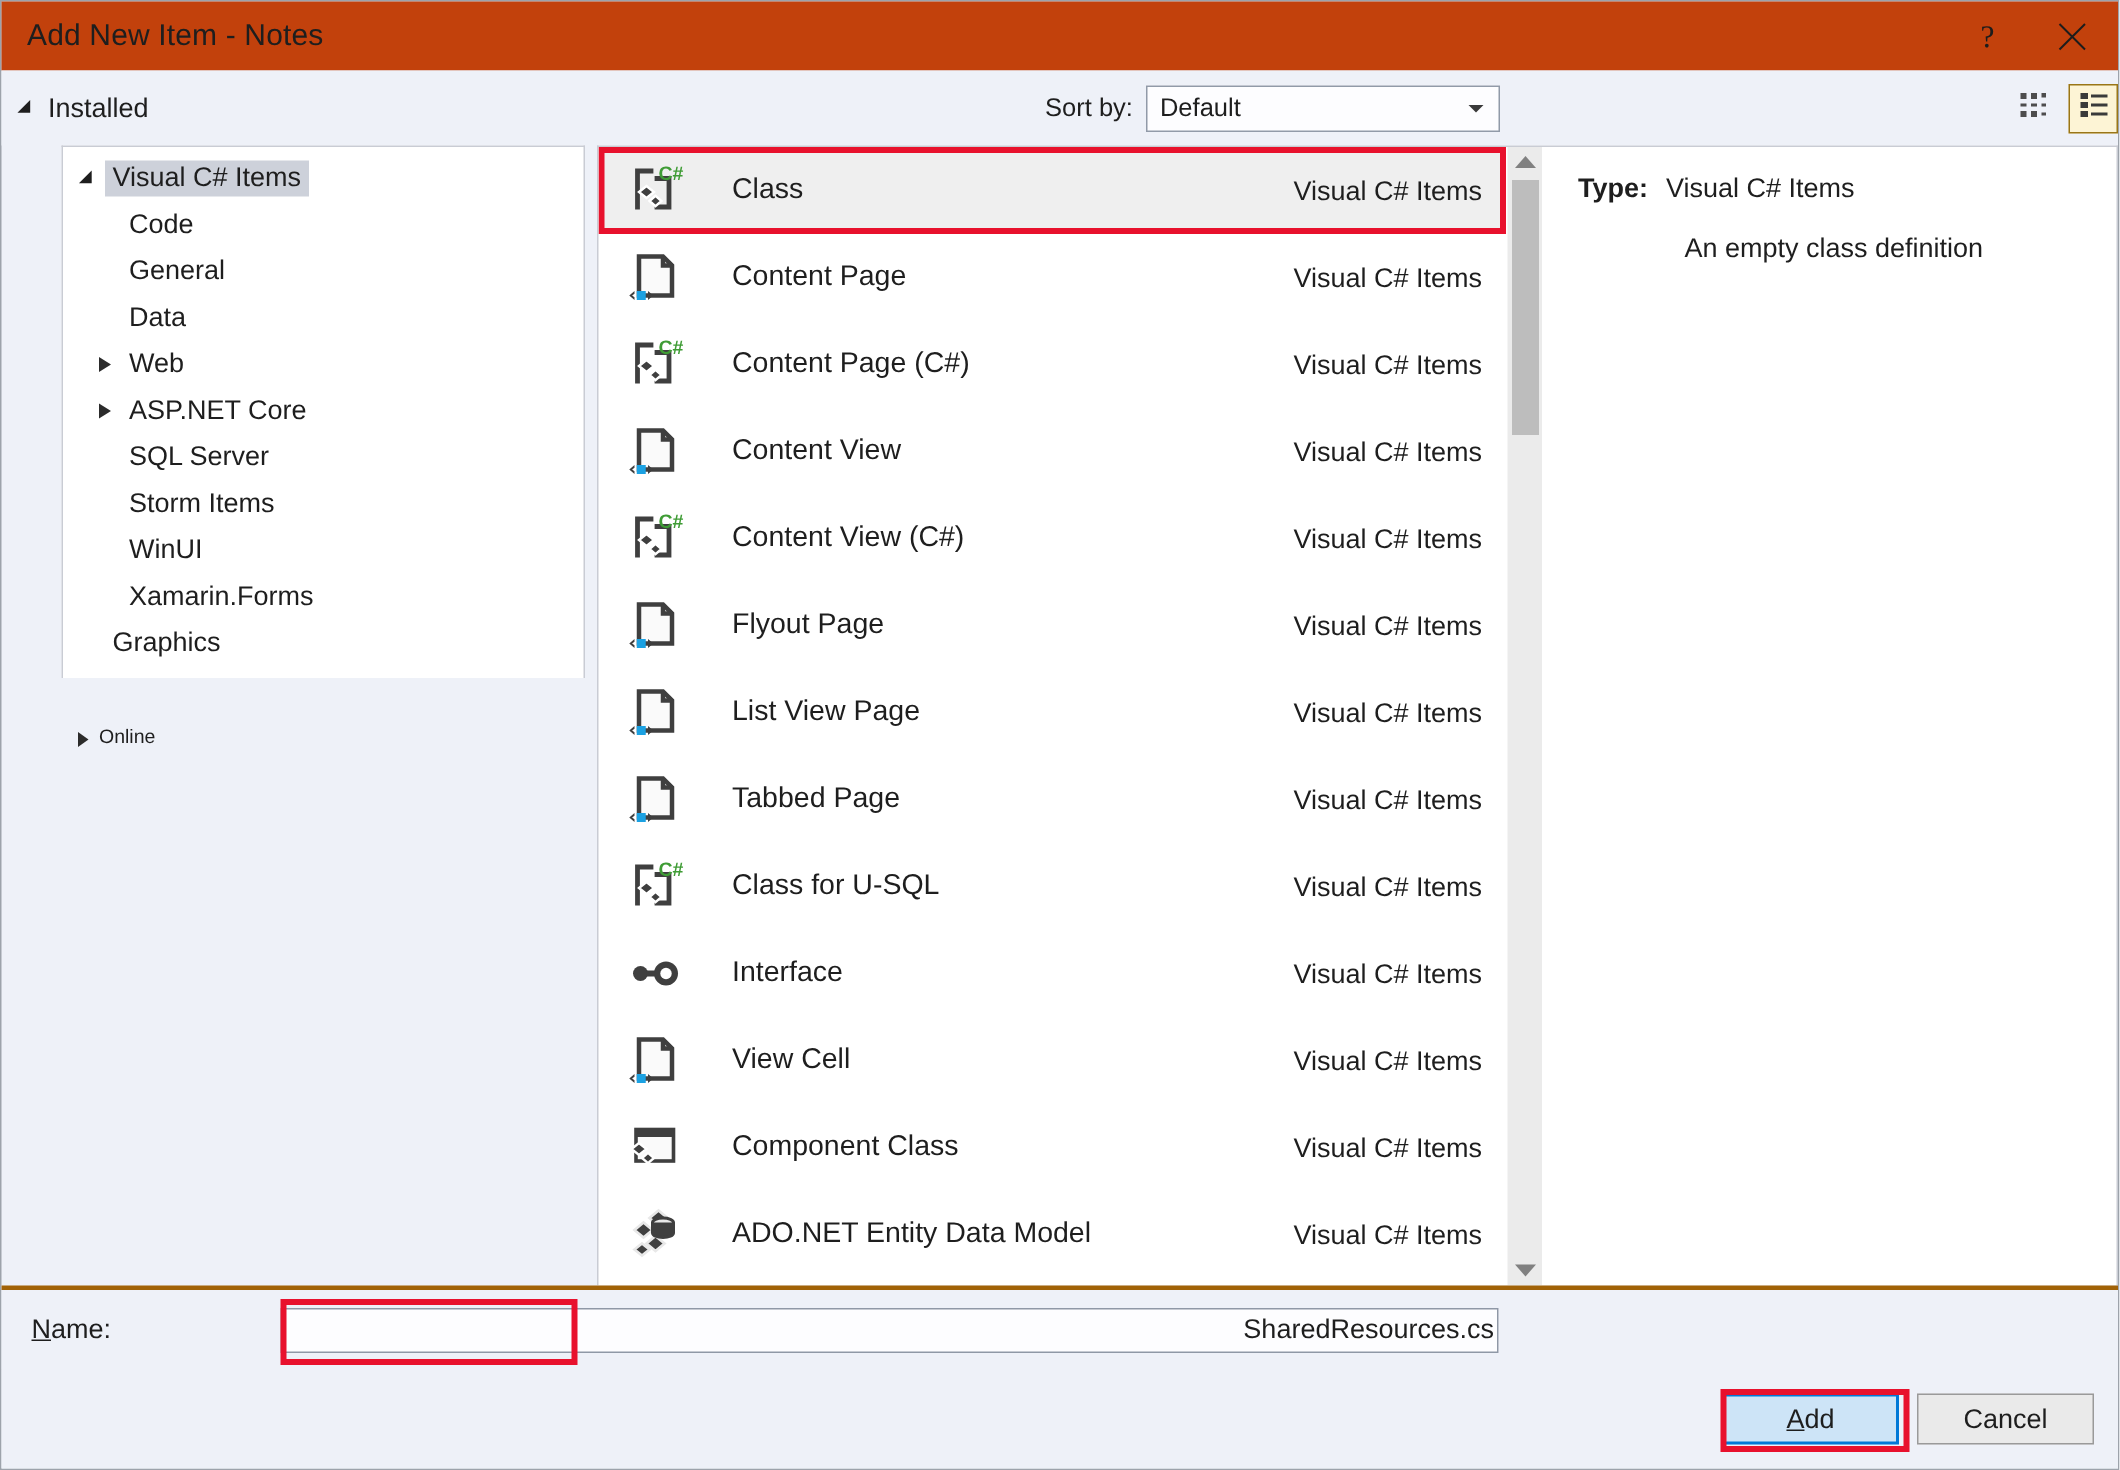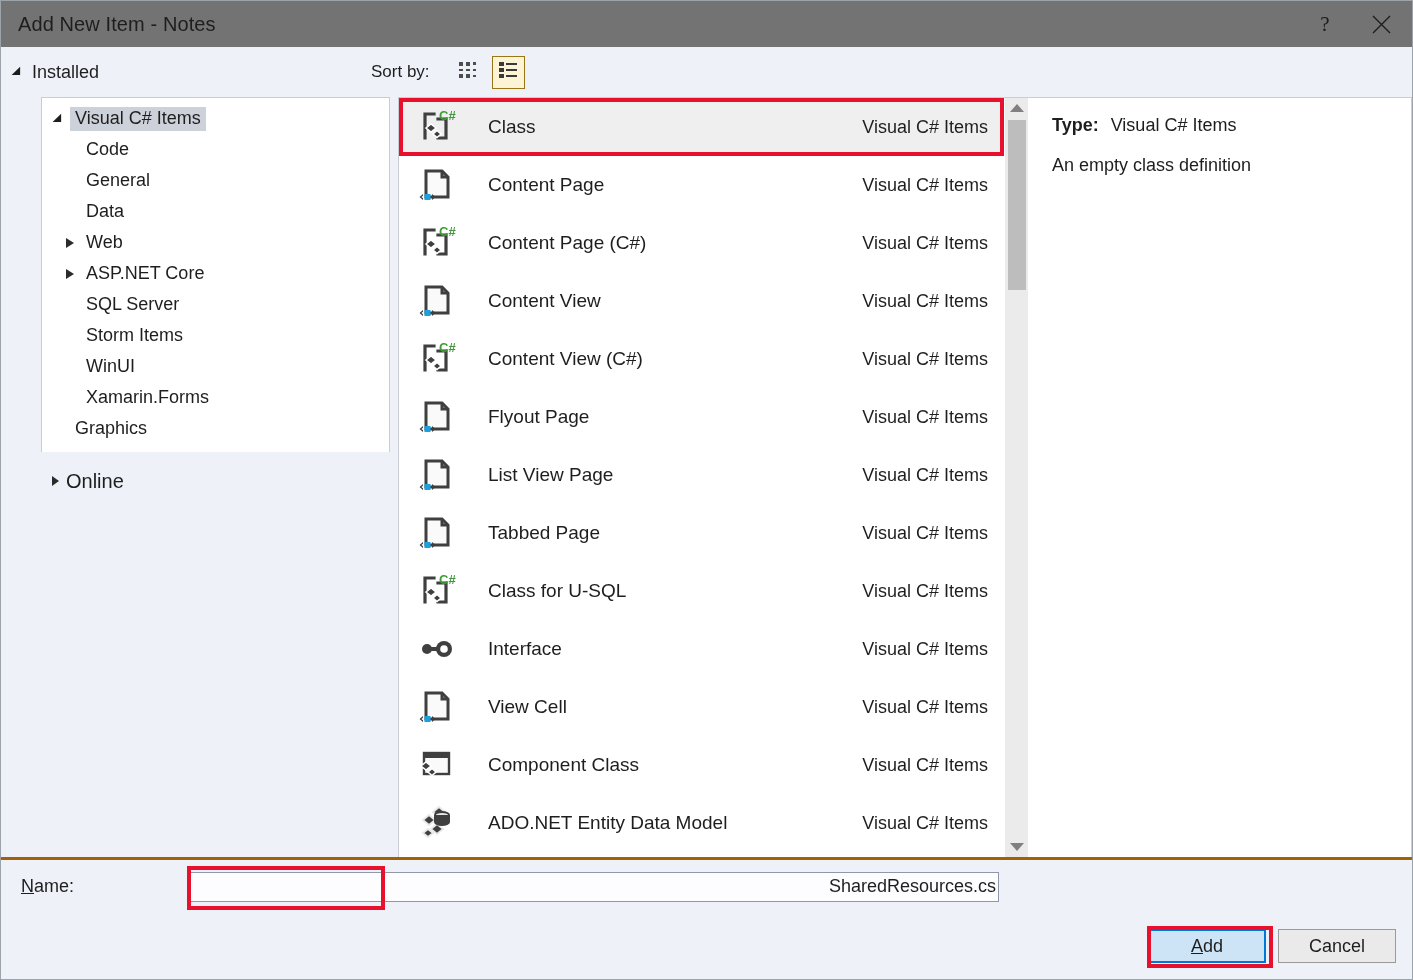--- a/index.html
+++ b/index.html
@@ -27,7 +27,7 @@
   
   .titlebar {
     height: 46px;
-    background: #737373;
+    background: #c2410c;
     display: flex;
     align-items: center;
     flex: 0 0 auto;

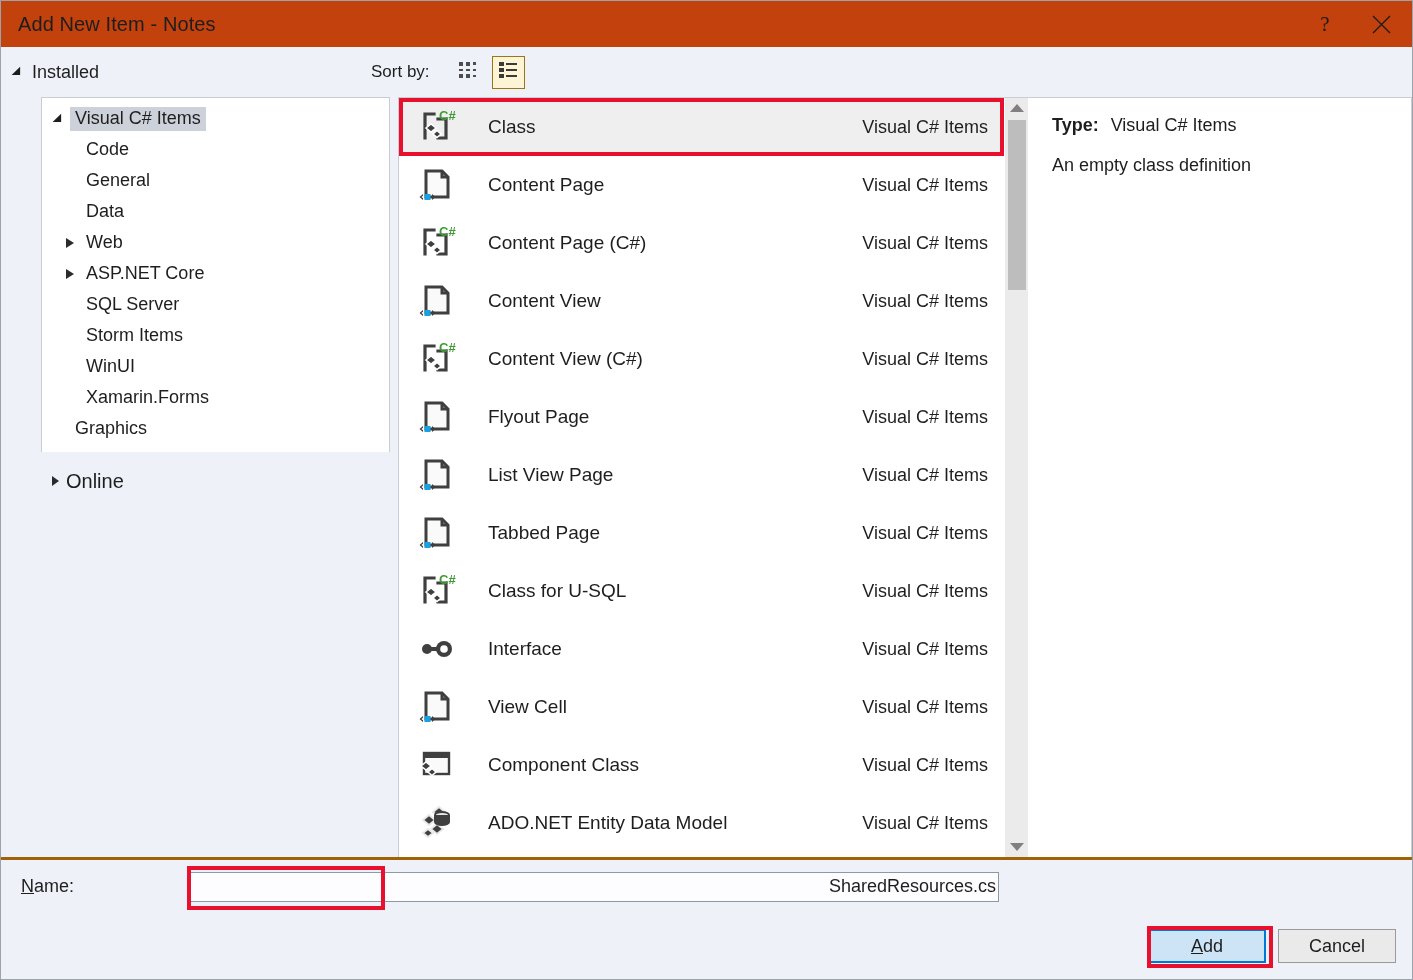--- a/index.html
+++ b/index.html
@@ -65,6 +65,7 @@
     flex: 0 0 auto;
     position: relative;
     background: #eef1f8;
+    justify-content: space-between;
   }
   .installed-wrap {
     width: 365px;

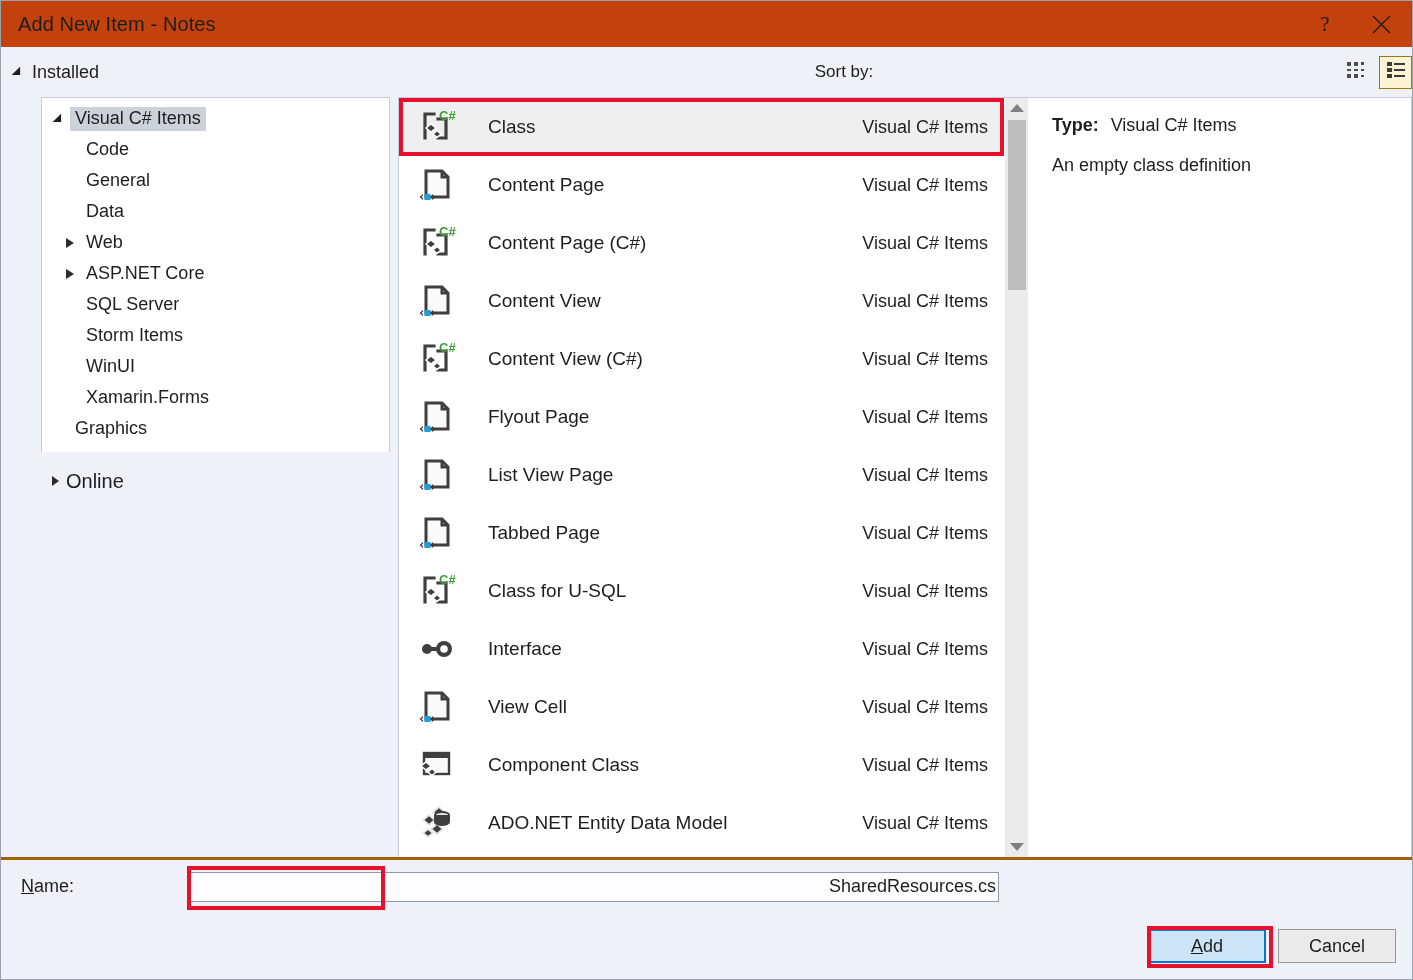--- a/index.html
+++ b/index.html
@@ -452,6 +452,10 @@
 
     <div class="sortwrap">
       <span class="sortby-label">Sort by:</span>
+      <div class="combo">
+        <span class="combo-val">Default</span>
+        <span class="combo-arrow"></span>
+      </div>
     </div>
 
     <div class="viewbtns">

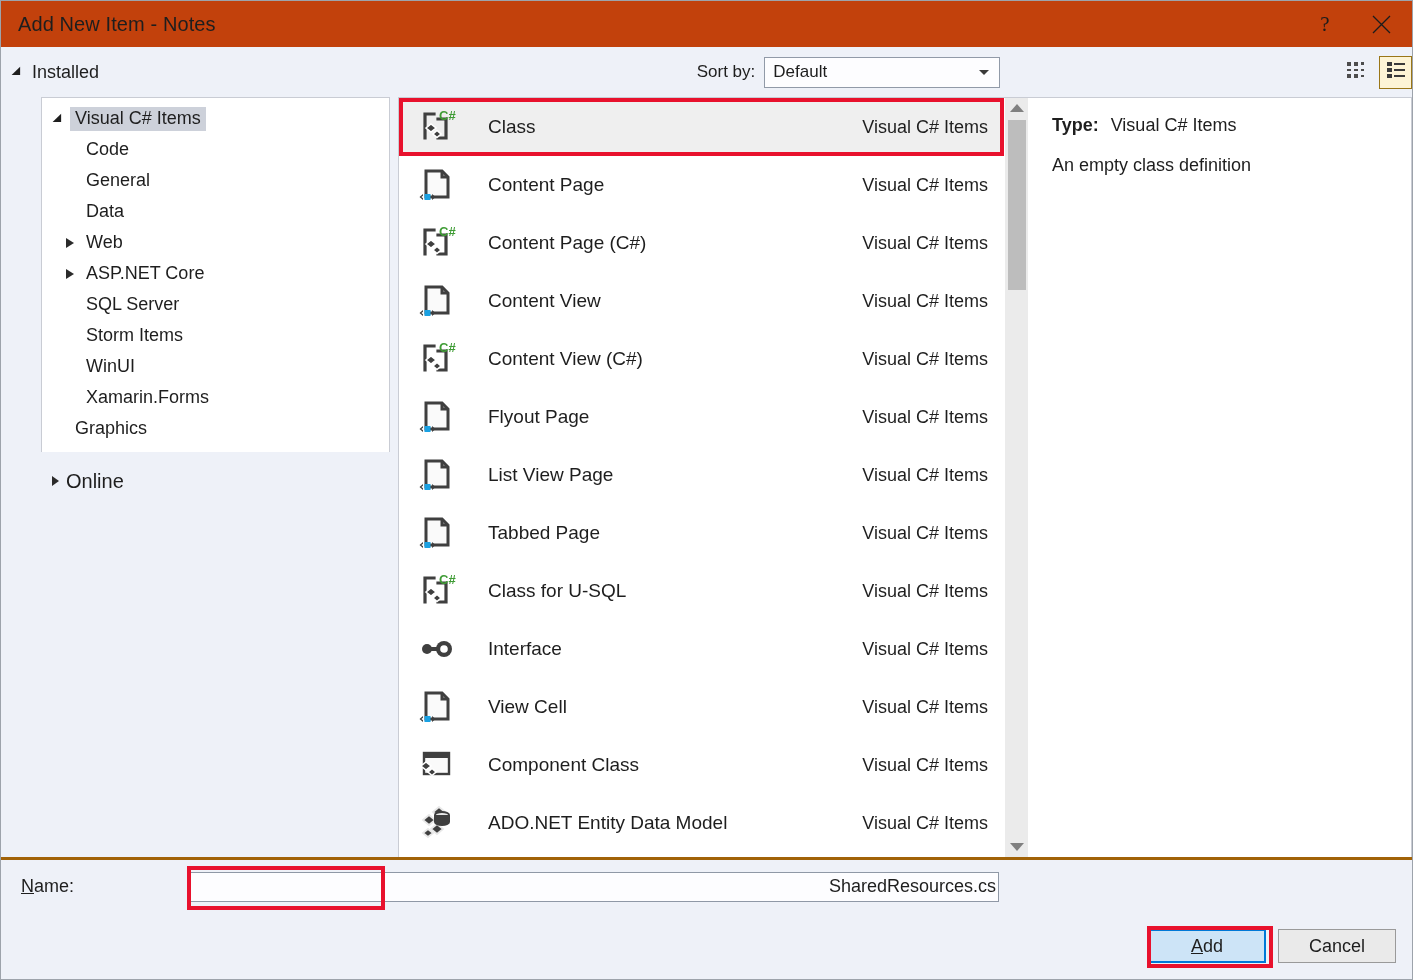--- a/index.html
+++ b/index.html
@@ -336,7 +336,7 @@
   }
   .dl-row { font-size: 18px; margin-bottom: 16px; line-height: 1.3; }
   .dl-row b { font-weight: bold; }
-  .dl-desc { font-size: 18px; line-height: 1.35; }
+  .dl-desc { font-size: 18px; line-height: 1.35; text-align: center; }
 
   
   .namebar {

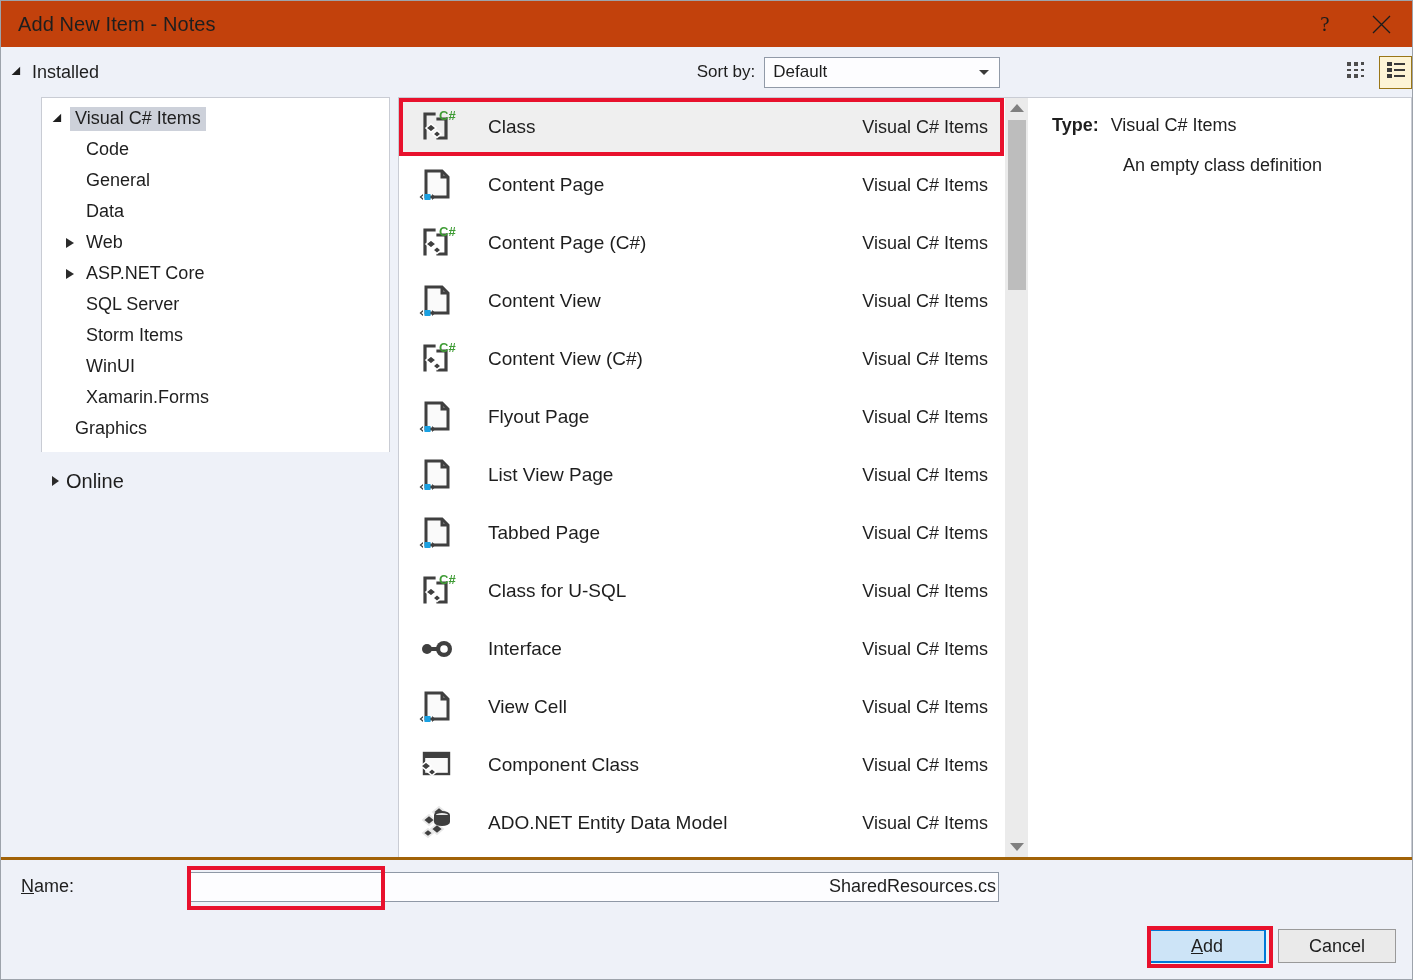--- a/index.html
+++ b/index.html
@@ -227,8 +227,8 @@
   .online-node {
     height: 34px;
     display: flex;
-    align-items: center;
-    font-size: 20px;
+    align-items: flex-end;
+    font-size: 13px;
     padding-left: 11px;
     cursor: default;
   }

